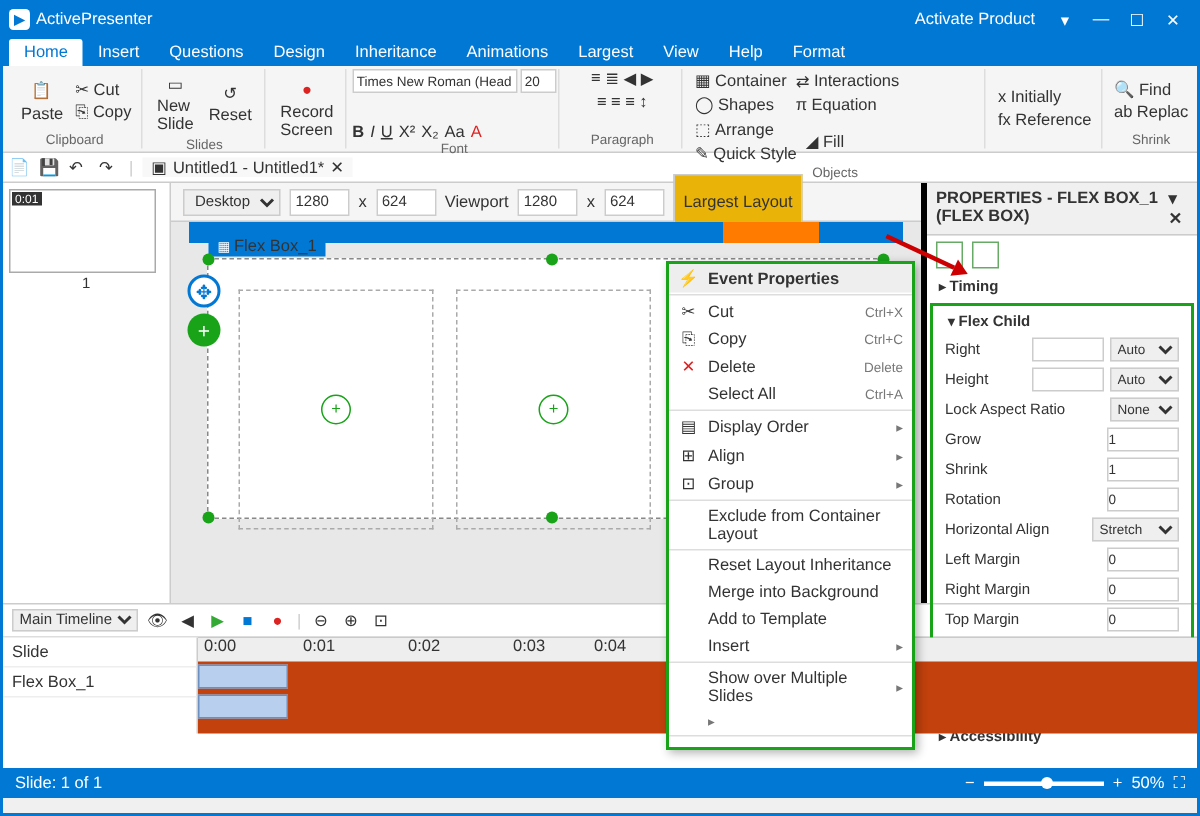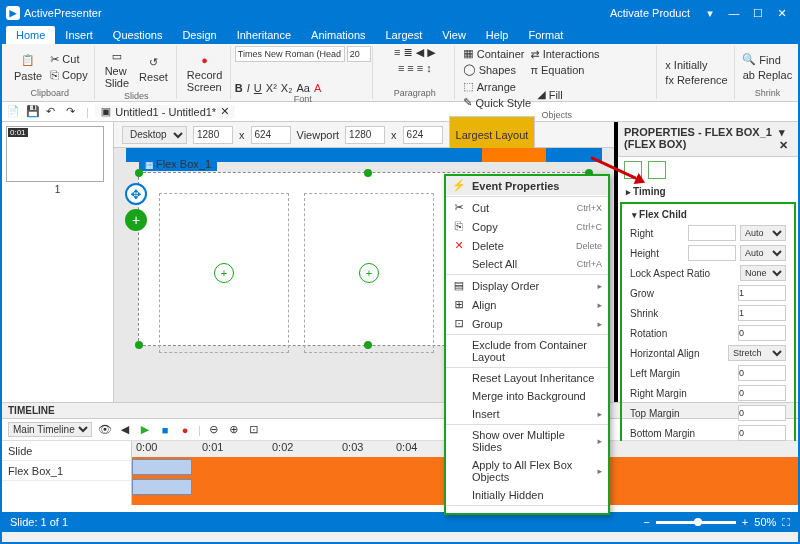--- a/index.html
+++ b/index.html
@@ -469,7 +469,6 @@
 </div>
 
 <div class="timeline">
-  <div class="tl-title">TIMELINE</div>
   <div class="tl-toolbar">
     <select style="font-size:10px;border:1px solid #ccc"><option>Main Timeline</option></select>
     <span class="tlb">👁</span>

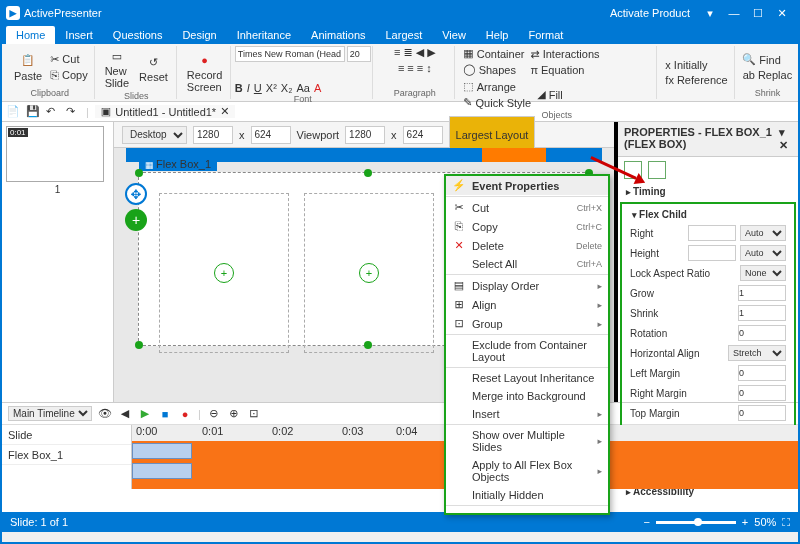--- a/index.html
+++ b/index.html
@@ -443,6 +443,10 @@
     </div>
   <div class="row">
       <span class="ic"></span>
+      <span class="lbl">Add to Template</span>
+    </div>
+  <div class="row">
+      <span class="ic"></span>
       <span class="lbl">Insert</span>
       <span class="sc">▸</span>
     </div>

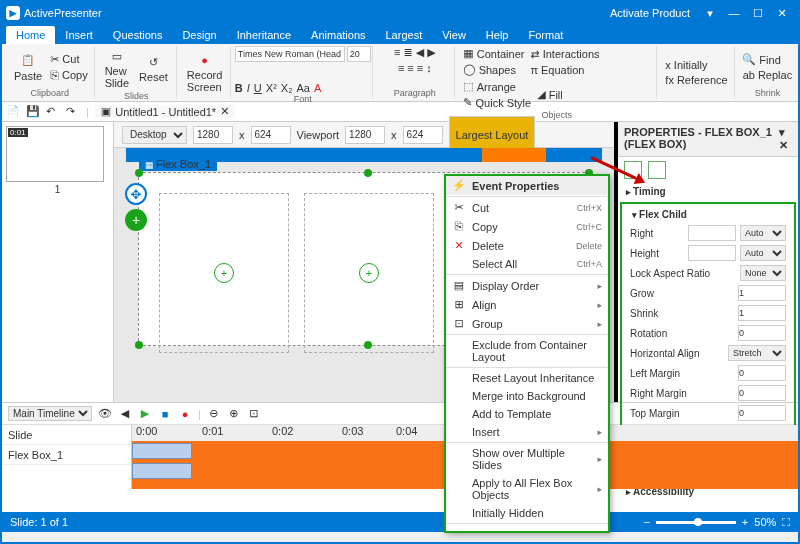--- a/index.html
+++ b/index.html
@@ -73,7 +73,7 @@
 .tl-body{display:flex;height:64px}
 .tl-left{width:130px;border-right:1px solid #ccc}
 .tl-row{height:20px;display:flex;align-items:center;padding:0 6px;font-size:10px;border-bottom:1px solid #eee}
-.tl-tracks{flex:1;position:relative;background:#f97316}
+.tl-tracks{flex:1;position:relative;background:#c2410c}
 .tl-ruler{height:16px;background:#eee;position:relative;font-size:8px}
 .tl-bar{position:absolute;height:16px;background:#b8d0ee;border:1px solid #6a8fc0}
 .statusbar{height:20px;background:#0078d4;display:flex;align-items:center;padding:0 8px;color:#fff;font-size:10px;justify-content:space-between}

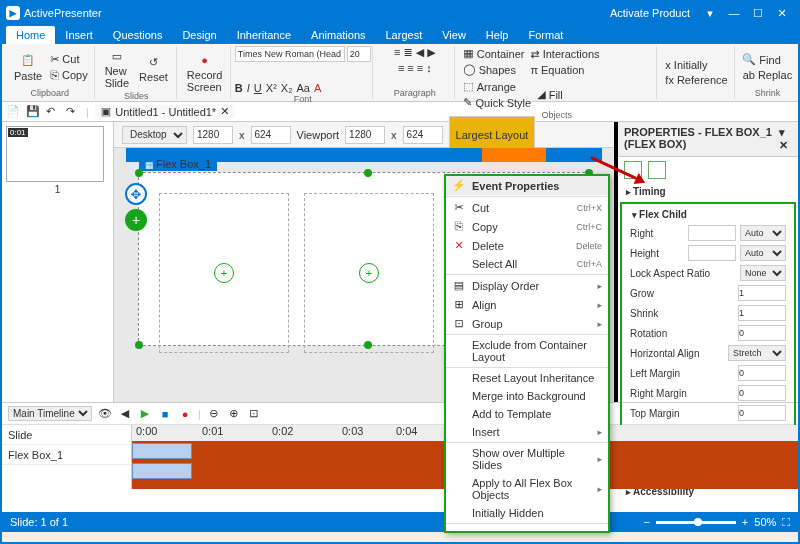--- a/index.html
+++ b/index.html
@@ -458,7 +458,6 @@
     </div>
   <div class="row">
       <span class="ic"></span>
-      <span class="lbl">Apply to All Flex Box Objects</span>
       <span class="sc">▸</span>
     </div>
   <div class="row">

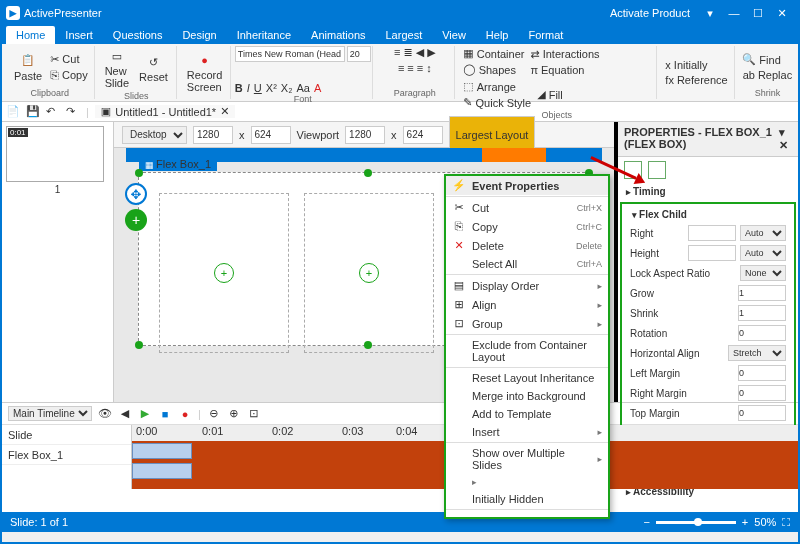--- a/index.html
+++ b/index.html
@@ -460,10 +460,6 @@
       <span class="ic"></span>
       <span class="sc">▸</span>
     </div>
-  <div class="row">
-      <span class="ic"></span>
-      <span class="lbl">Initially Hidden</span>
-    </div>
   <hr>
   <div class="row">
       <span class="ic"></span>

